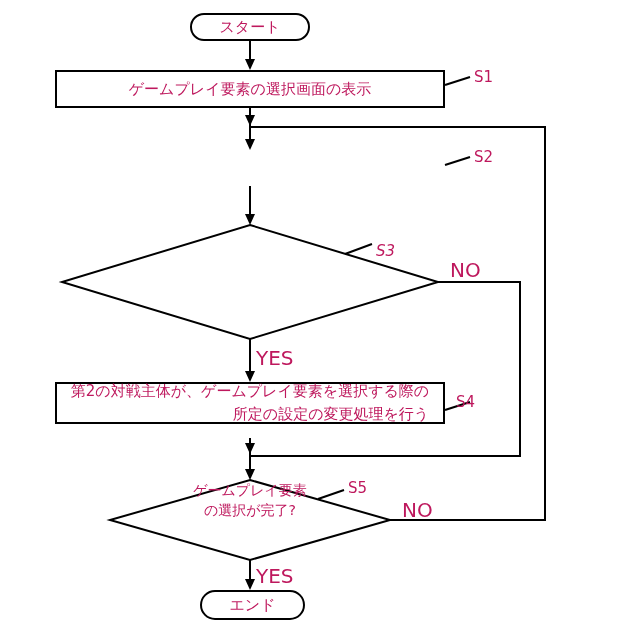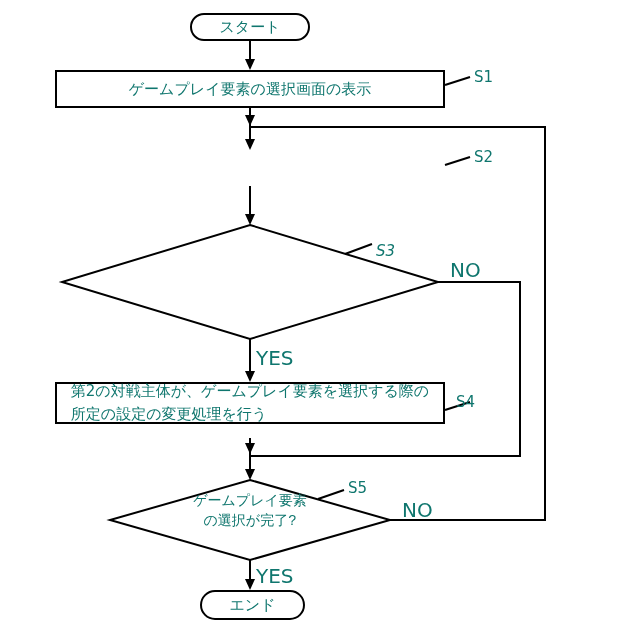--- a/index.html
+++ b/index.html
@@ -9,7 +9,7 @@
     width: 640px;
     height: 640px;
     background: #fff;
-    color: #0f766e;
+    color: #be185d;
     font-family: "DejaVu Sans", "Liberation Sans", sans-serif;
     overflow: hidden;
   }

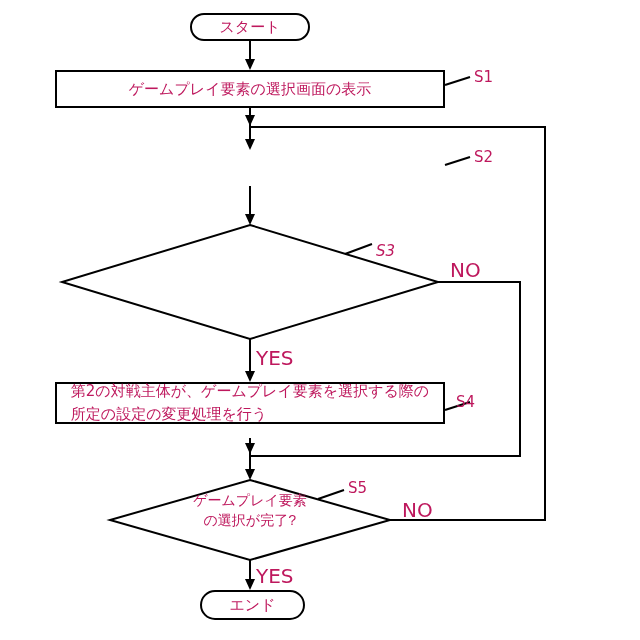--- a/index.html
+++ b/index.html
@@ -21,7 +21,7 @@
     display: flex;
     align-items: center;
     justify-content: center;
-    text-align: left;
+    text-align: right;
     font-size: 15px;
     line-height: 23px;
     white-space: pre-line;

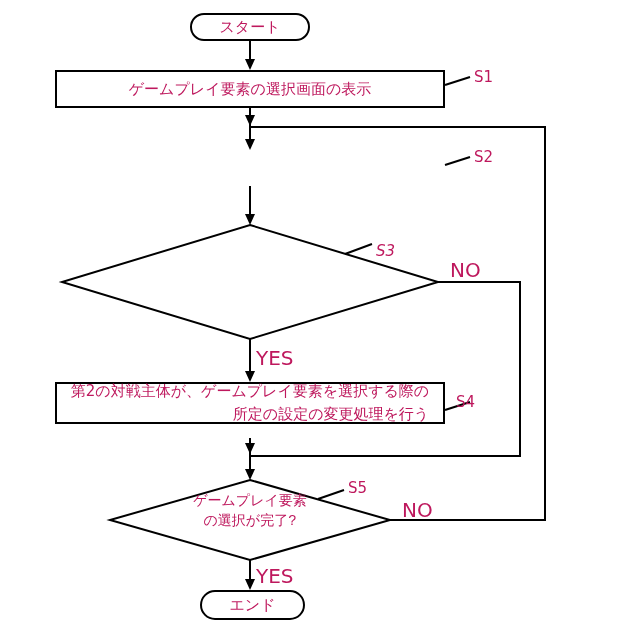--- a/index.html
+++ b/index.html
@@ -106,7 +106,7 @@
 所定の設定の変更処理を行う</div>
   <div class="slabel" style="left:456px; top:393px;">S4</div>
 
-  <div class="dtext" style="left:150px; top:491px; width:200px;font-family:Liberation Mono, monospace;">ゲームプレイ要素
+  <div class="dtext" style="left:150px; top:480px; width:200px;">ゲームプレイ要素
 の選択が完了?</div>
   <div class="slabel" style="left:348px; top:479px;">S5</div>
   <div class="branch" style="left:402px; top:498px;">NO</div>

